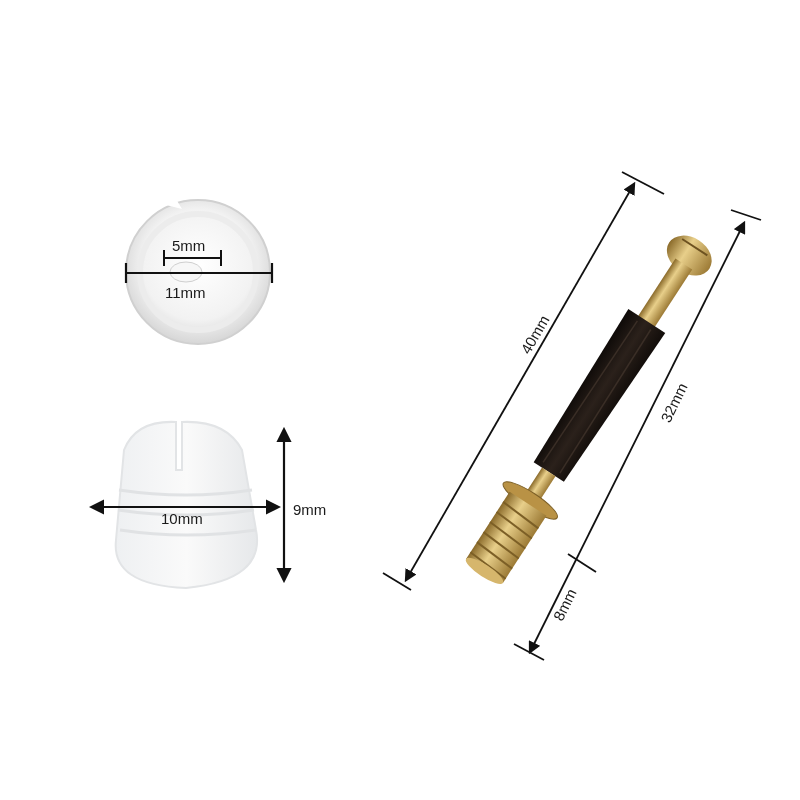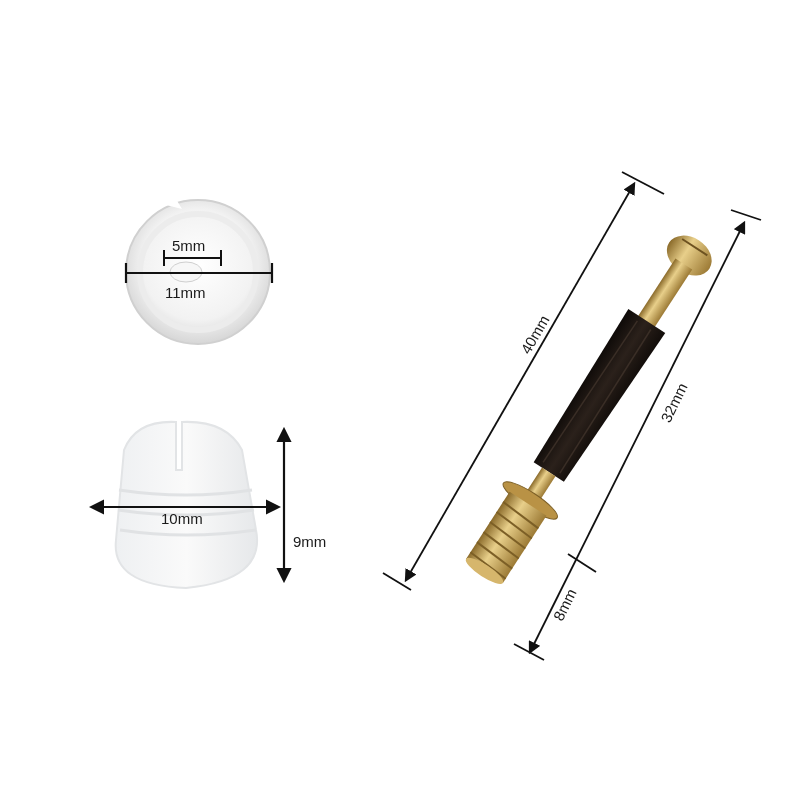--- a/index.html
+++ b/index.html
@@ -95,7 +95,7 @@
   <span class="lbl" style="left:156px; top:238px;">5mm</span>
   <span class="lbl" style="left:149px; top:285px;">11mm</span>
   <span class="lbl" style="left:145px; top:511px;">10mm</span>
-  <span class="lbl" style="left:277px; top:502px;margin-top:32px;">9mm</span>
+  <span class="lbl" style="left:277px; top:502px;">9mm</span>
   <span class="lbl rot" style="left:498px; top:327px; transform: rotate(-60deg);">40mm</span>
   <span class="lbl rot" style="left:637px; top:395px; transform: rotate(-64deg);">32mm</span>
   <span class="lbl rot" style="left:532px; top:597px; transform: rotate(-64deg);">8mm</span>

